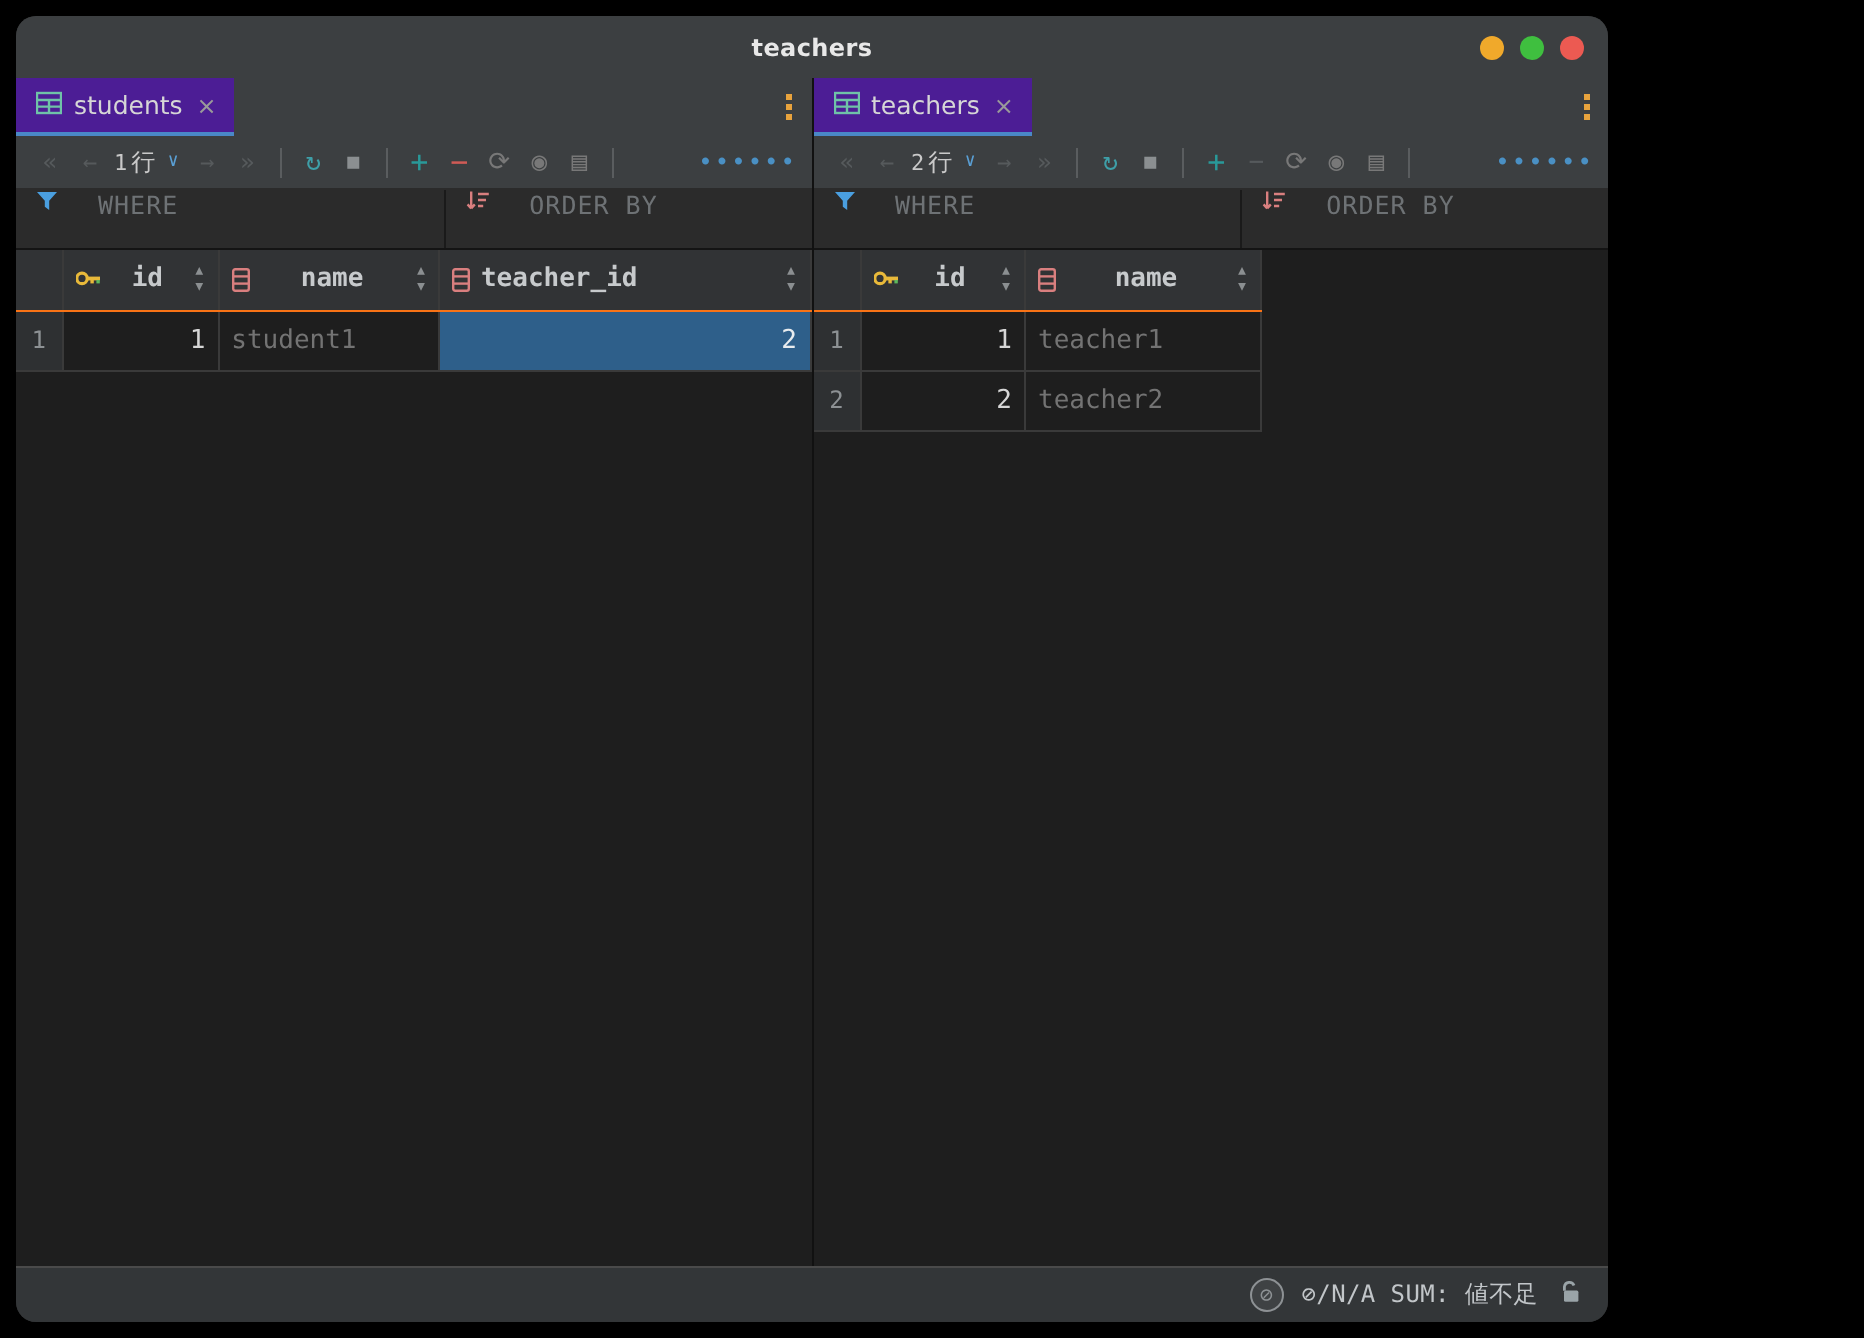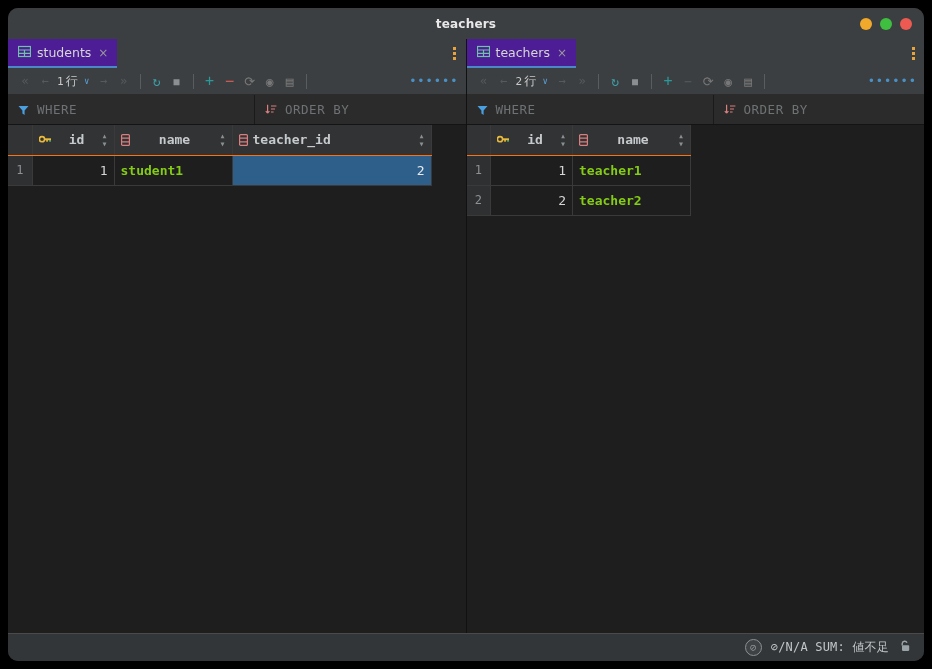--- a/index.html
+++ b/index.html
@@ -15,7 +15,7 @@
     position: absolute;
     left: 8px;
     top: 8px;
-    width: 916px;
+    width: 796px;
     height: 653px;
     background: #2b2b2b;
     border-radius: 10px;

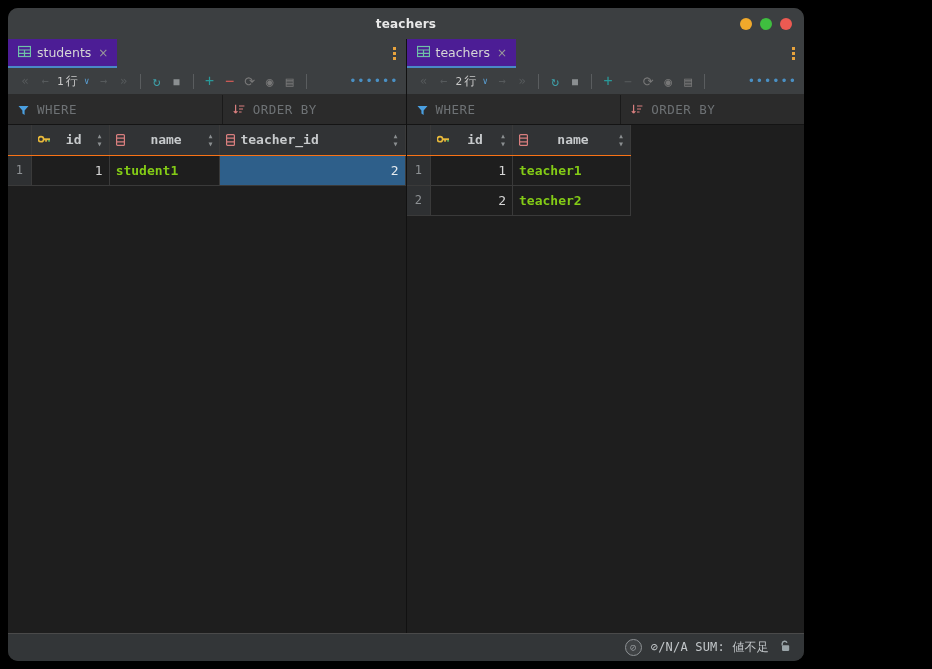--- a/index.html
+++ b/index.html
@@ -173,8 +173,7 @@
   }
   .fb-cell {
     display: flex;
-    align-items: center;
-    gap: 8px;
+    gap: 20px;
     padding: 0 10px;
     box-sizing: border-box;
     flex: 1 1 0;

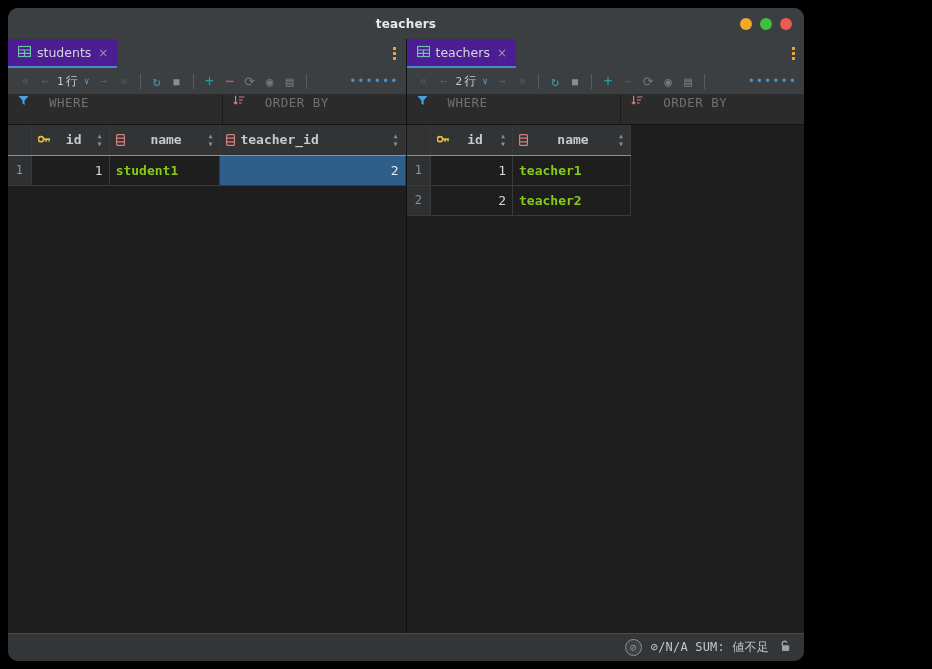--- a/index.html
+++ b/index.html
@@ -237,7 +237,7 @@
     align-items: center;
   }
   td.num { text-align: right; color: #d6d6d6; }
-  td.txt { text-align: left; color: #84cc16; font-weight: bold; }
+  td.txt { text-align: left; color: #737373; }
   td.selected { background: #2e5f8a; color: #e8ecef; }
   .col-key svg, .col-field svg { display: block; }
 

